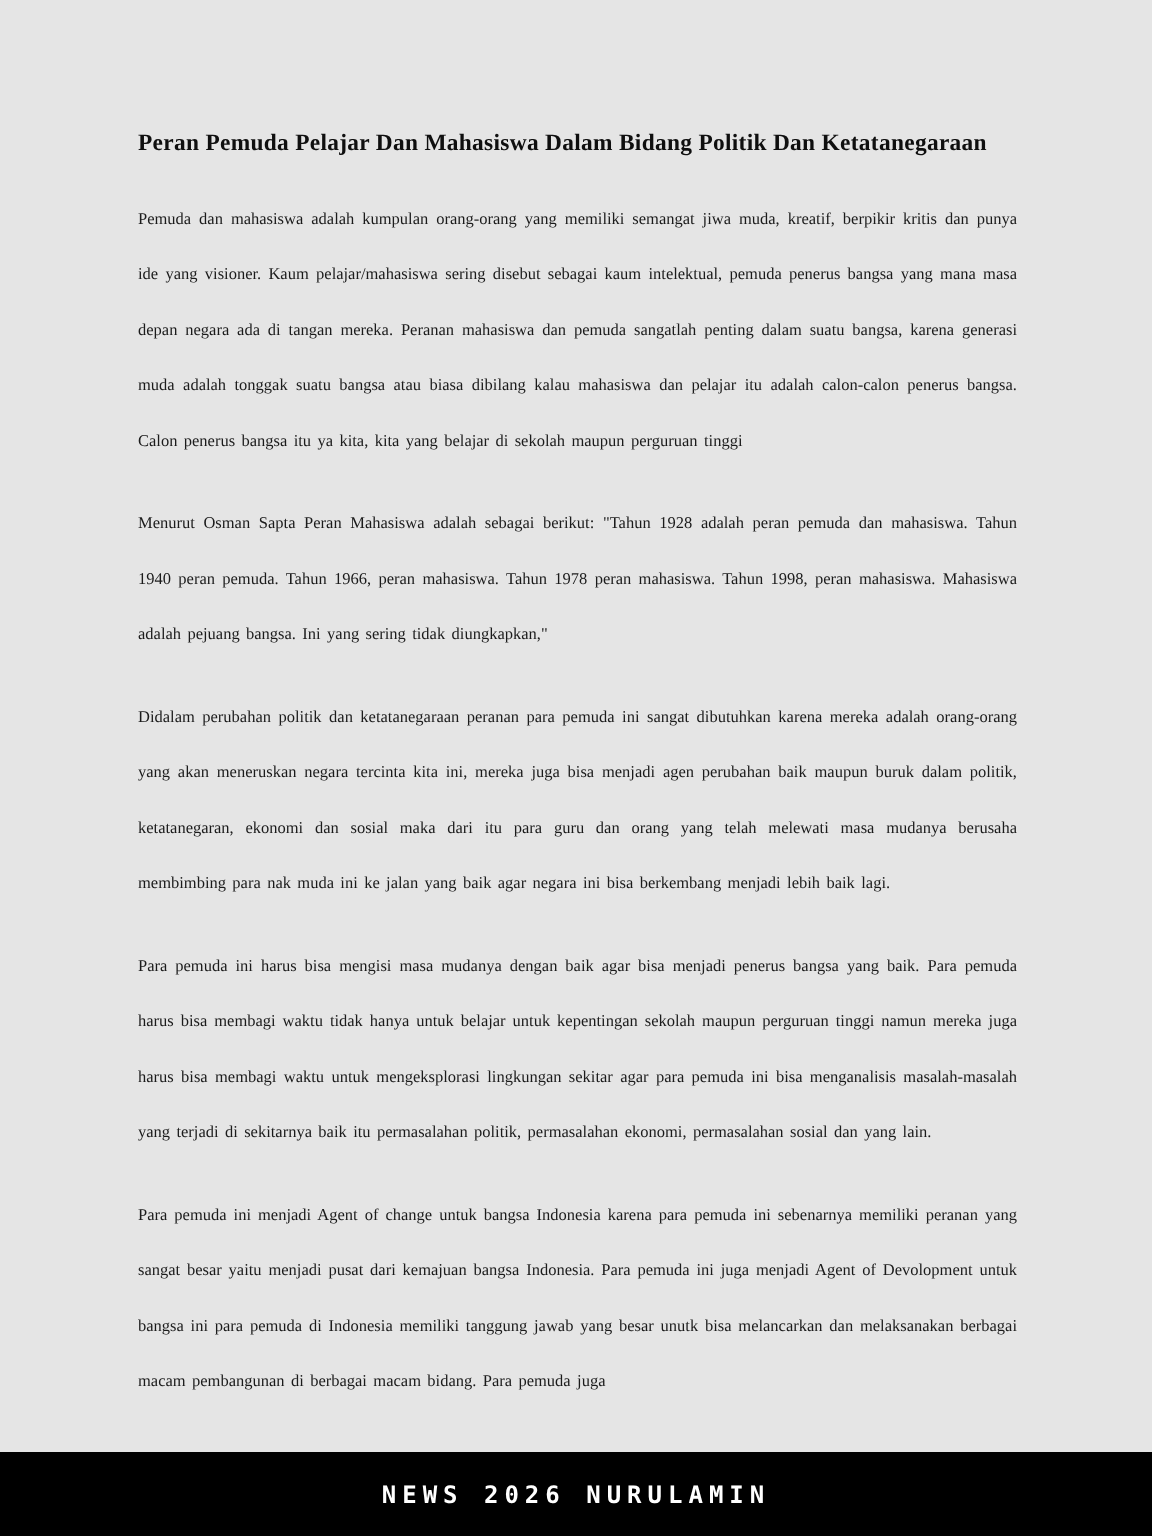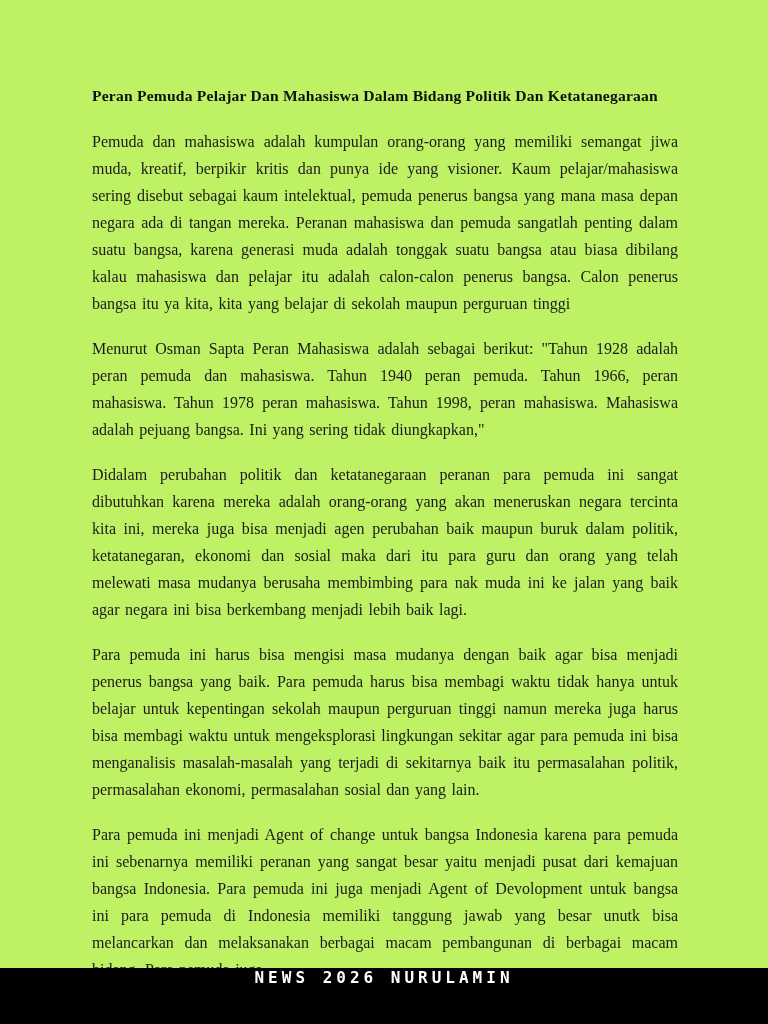--- a/index.html
+++ b/index.html
@@ -12,7 +12,7 @@
     position: relative;
     width: 768px;
     height: 1024px;
-    background: #bef264;
+    background: #e5e5e5;
     overflow: hidden;
     font-family: "Liberation Serif", serif;
     color: #1b1b1b;

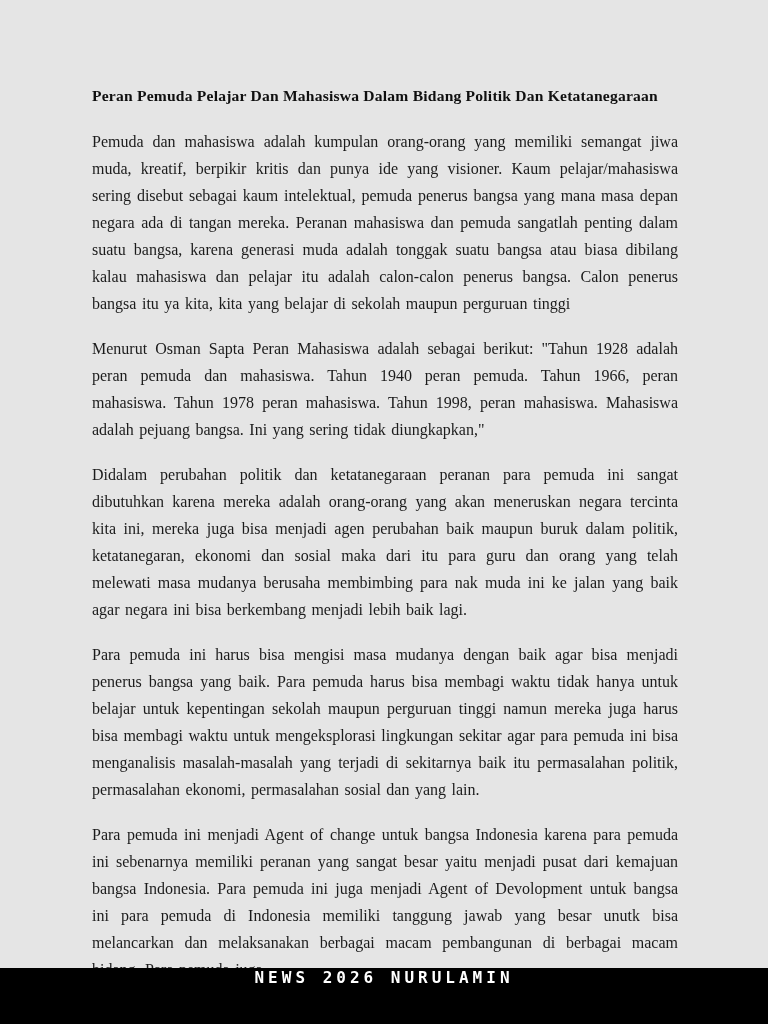--- a/index.html
+++ b/index.html
@@ -32,8 +32,8 @@
     letter-spacing: 0.2px;
   }
   .para {
-    font-size: 16px;
-    line-height: 27px;
+    font-size: 11px;
+    line-height: 37px;
     text-align: justify;
     margin: 0 0 18px 0;
     word-spacing: 1.5px;

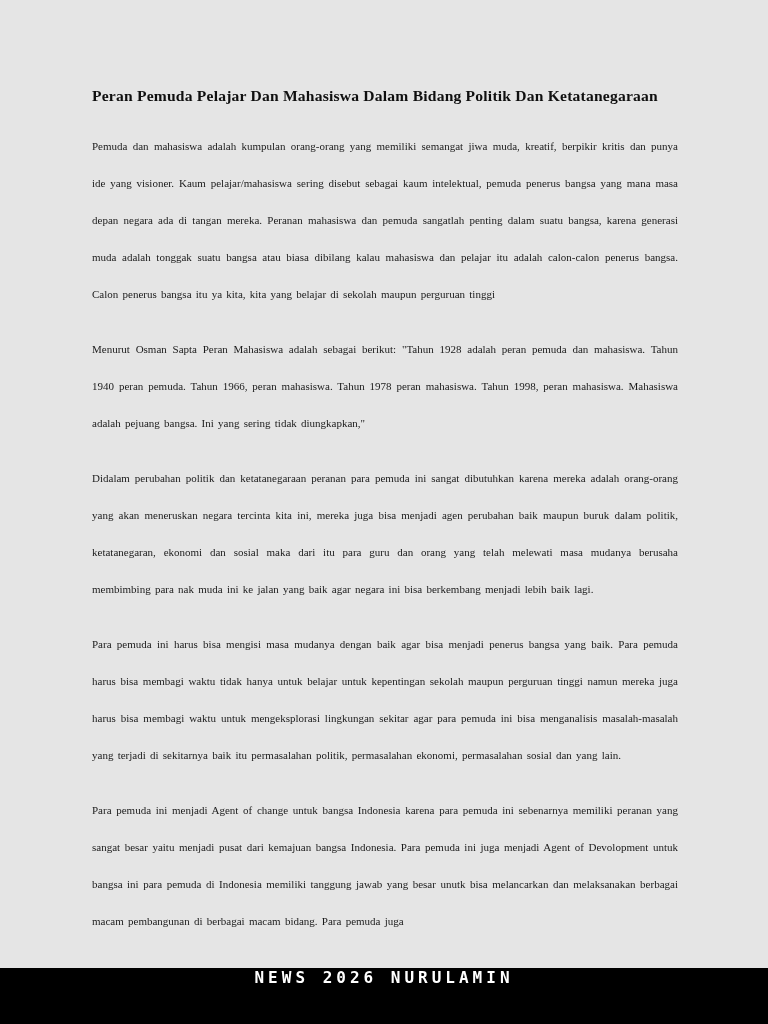--- a/index.html
+++ b/index.html
@@ -46,7 +46,7 @@
     height: 56px;
     background: #000000;
     display: flex;
-    align-items: flex-start;
+    align-items: center;
     justify-content: center;
   }
   .footer-text {

